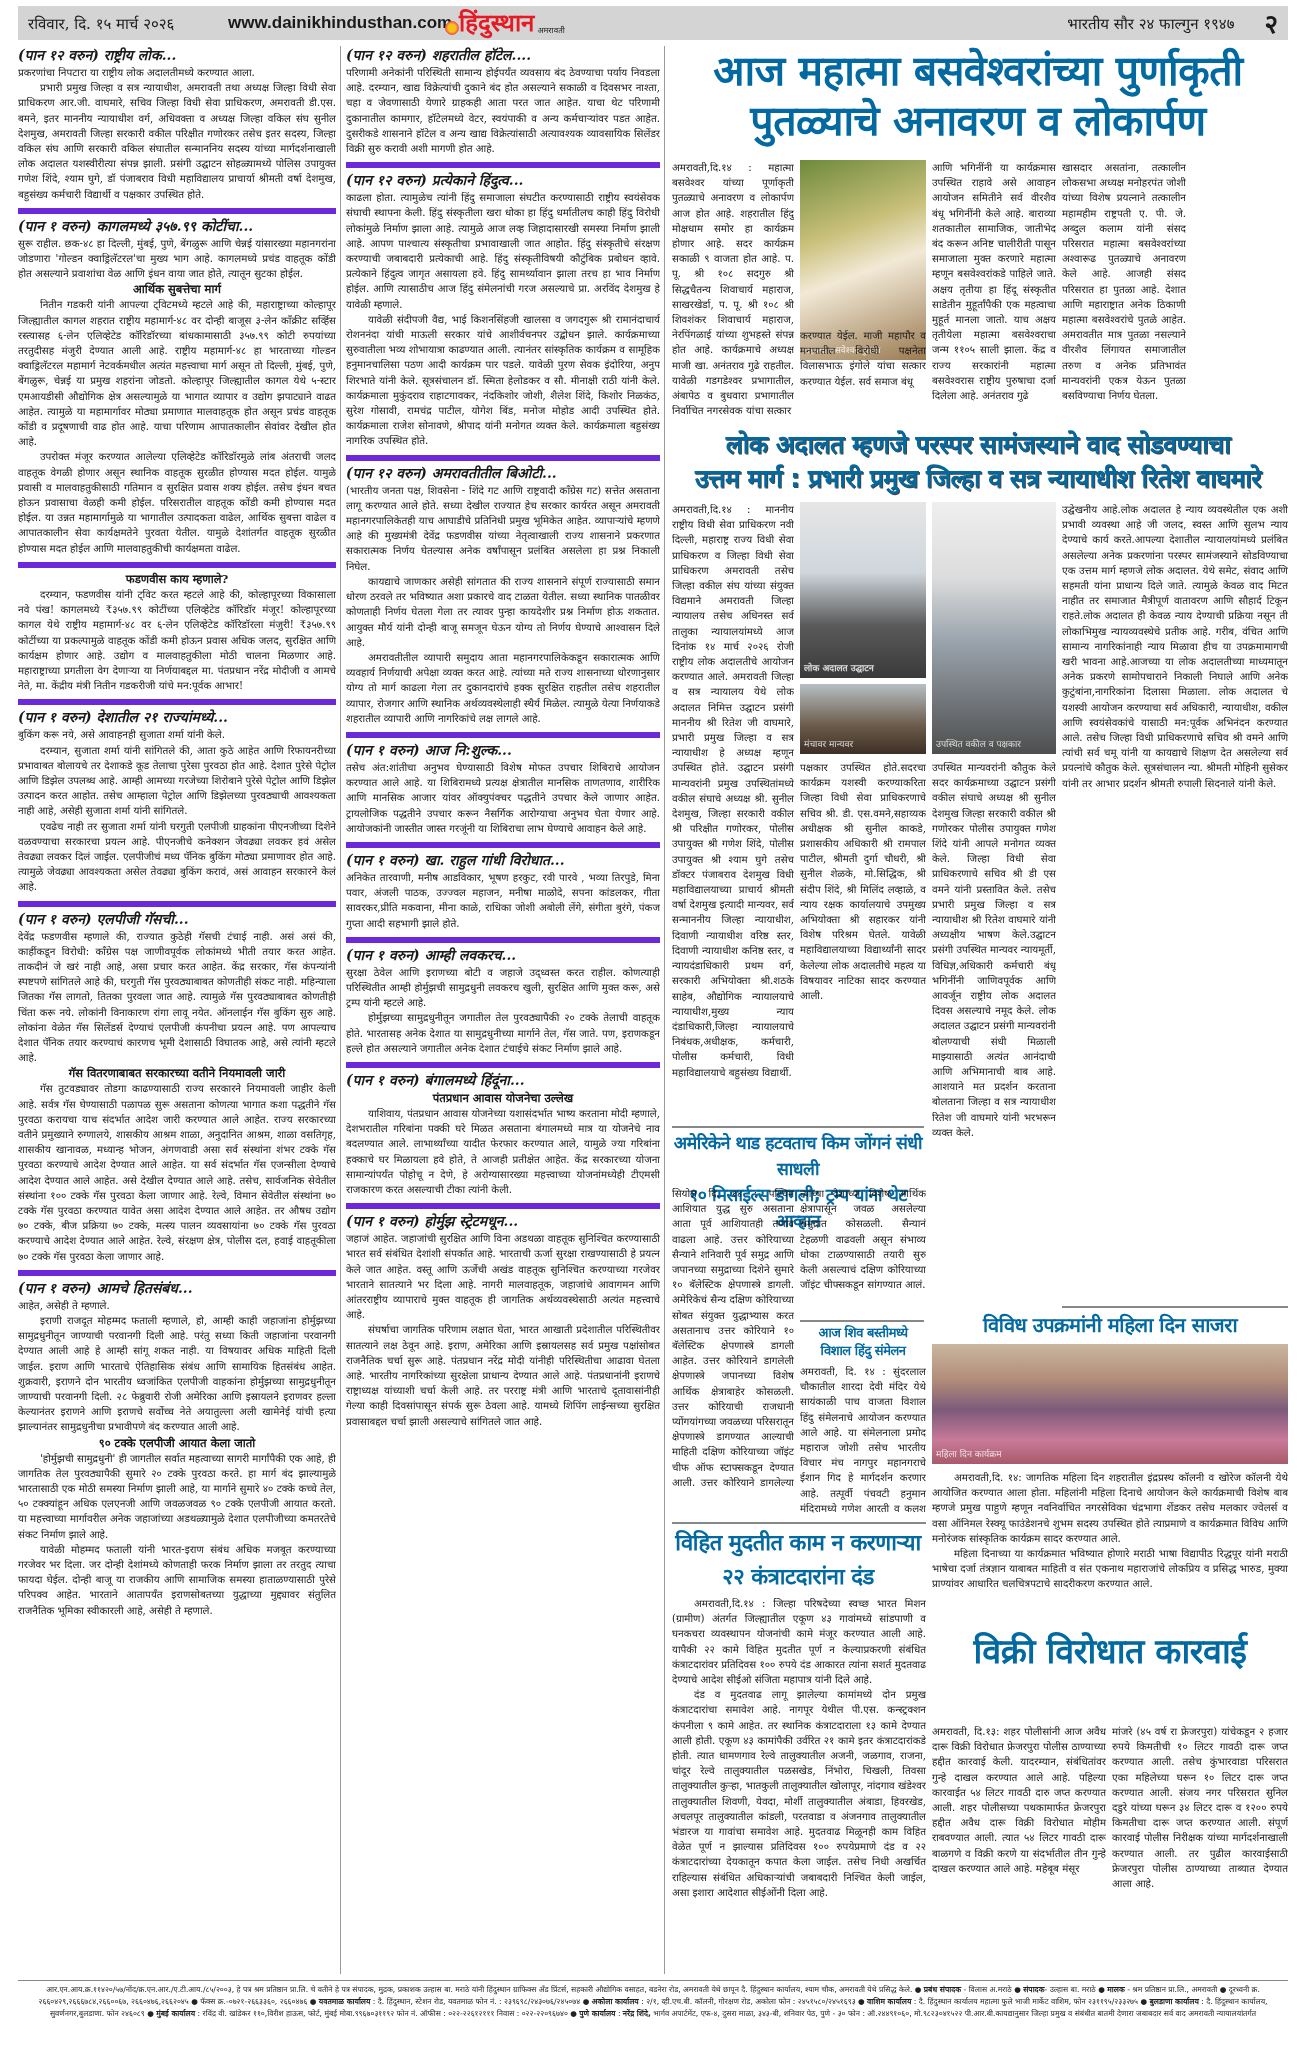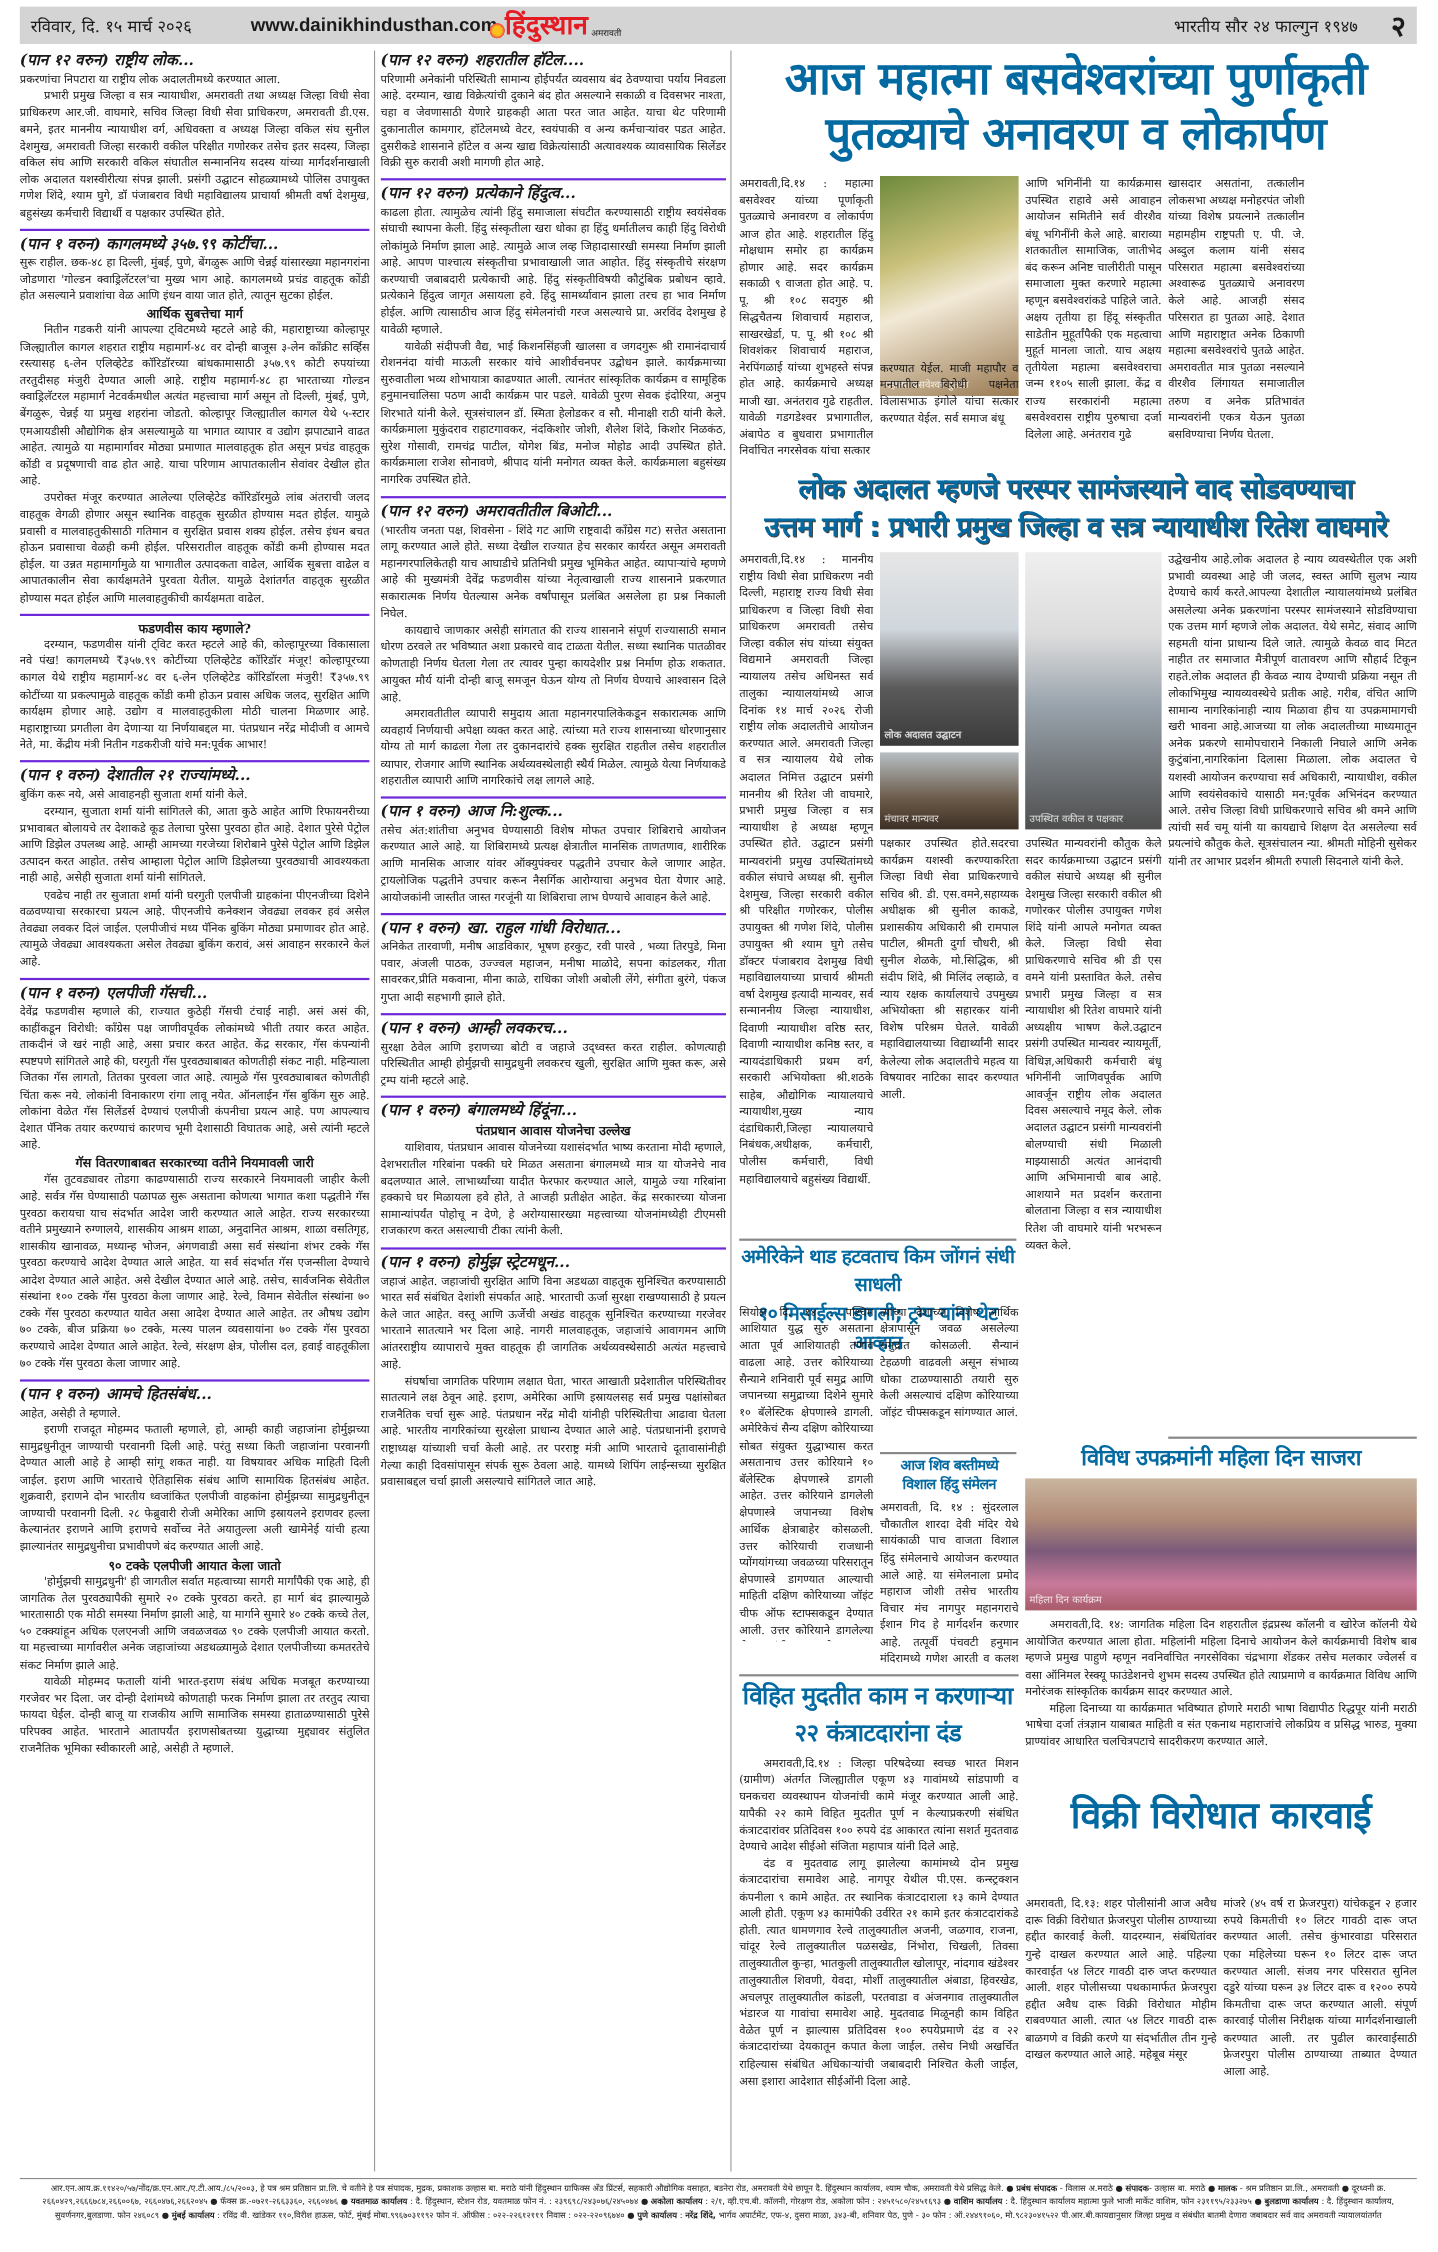--- a/index.html
+++ b/index.html
@@ -22,7 +22,7 @@
   .vrule { position: absolute; top: 46px; width: 1px; height: 1928px; background: #999; }
 
   .jump { margin-bottom: 6px; }
-  .jump + .jump { border-top: 2px solid #6d28d9; padding-top: 3px; }
+  .jump + .jump { border-top: 6px solid #6d28d9; padding-top: 3px; }
   .jump-title { font-weight: bold; font-style: italic; font-size: 14px; line-height: 19px; font-family: "DejaVu Serif", serif; }
   .jump p { text-indent: 22px; }
   .jump p.first { text-indent: 0; }

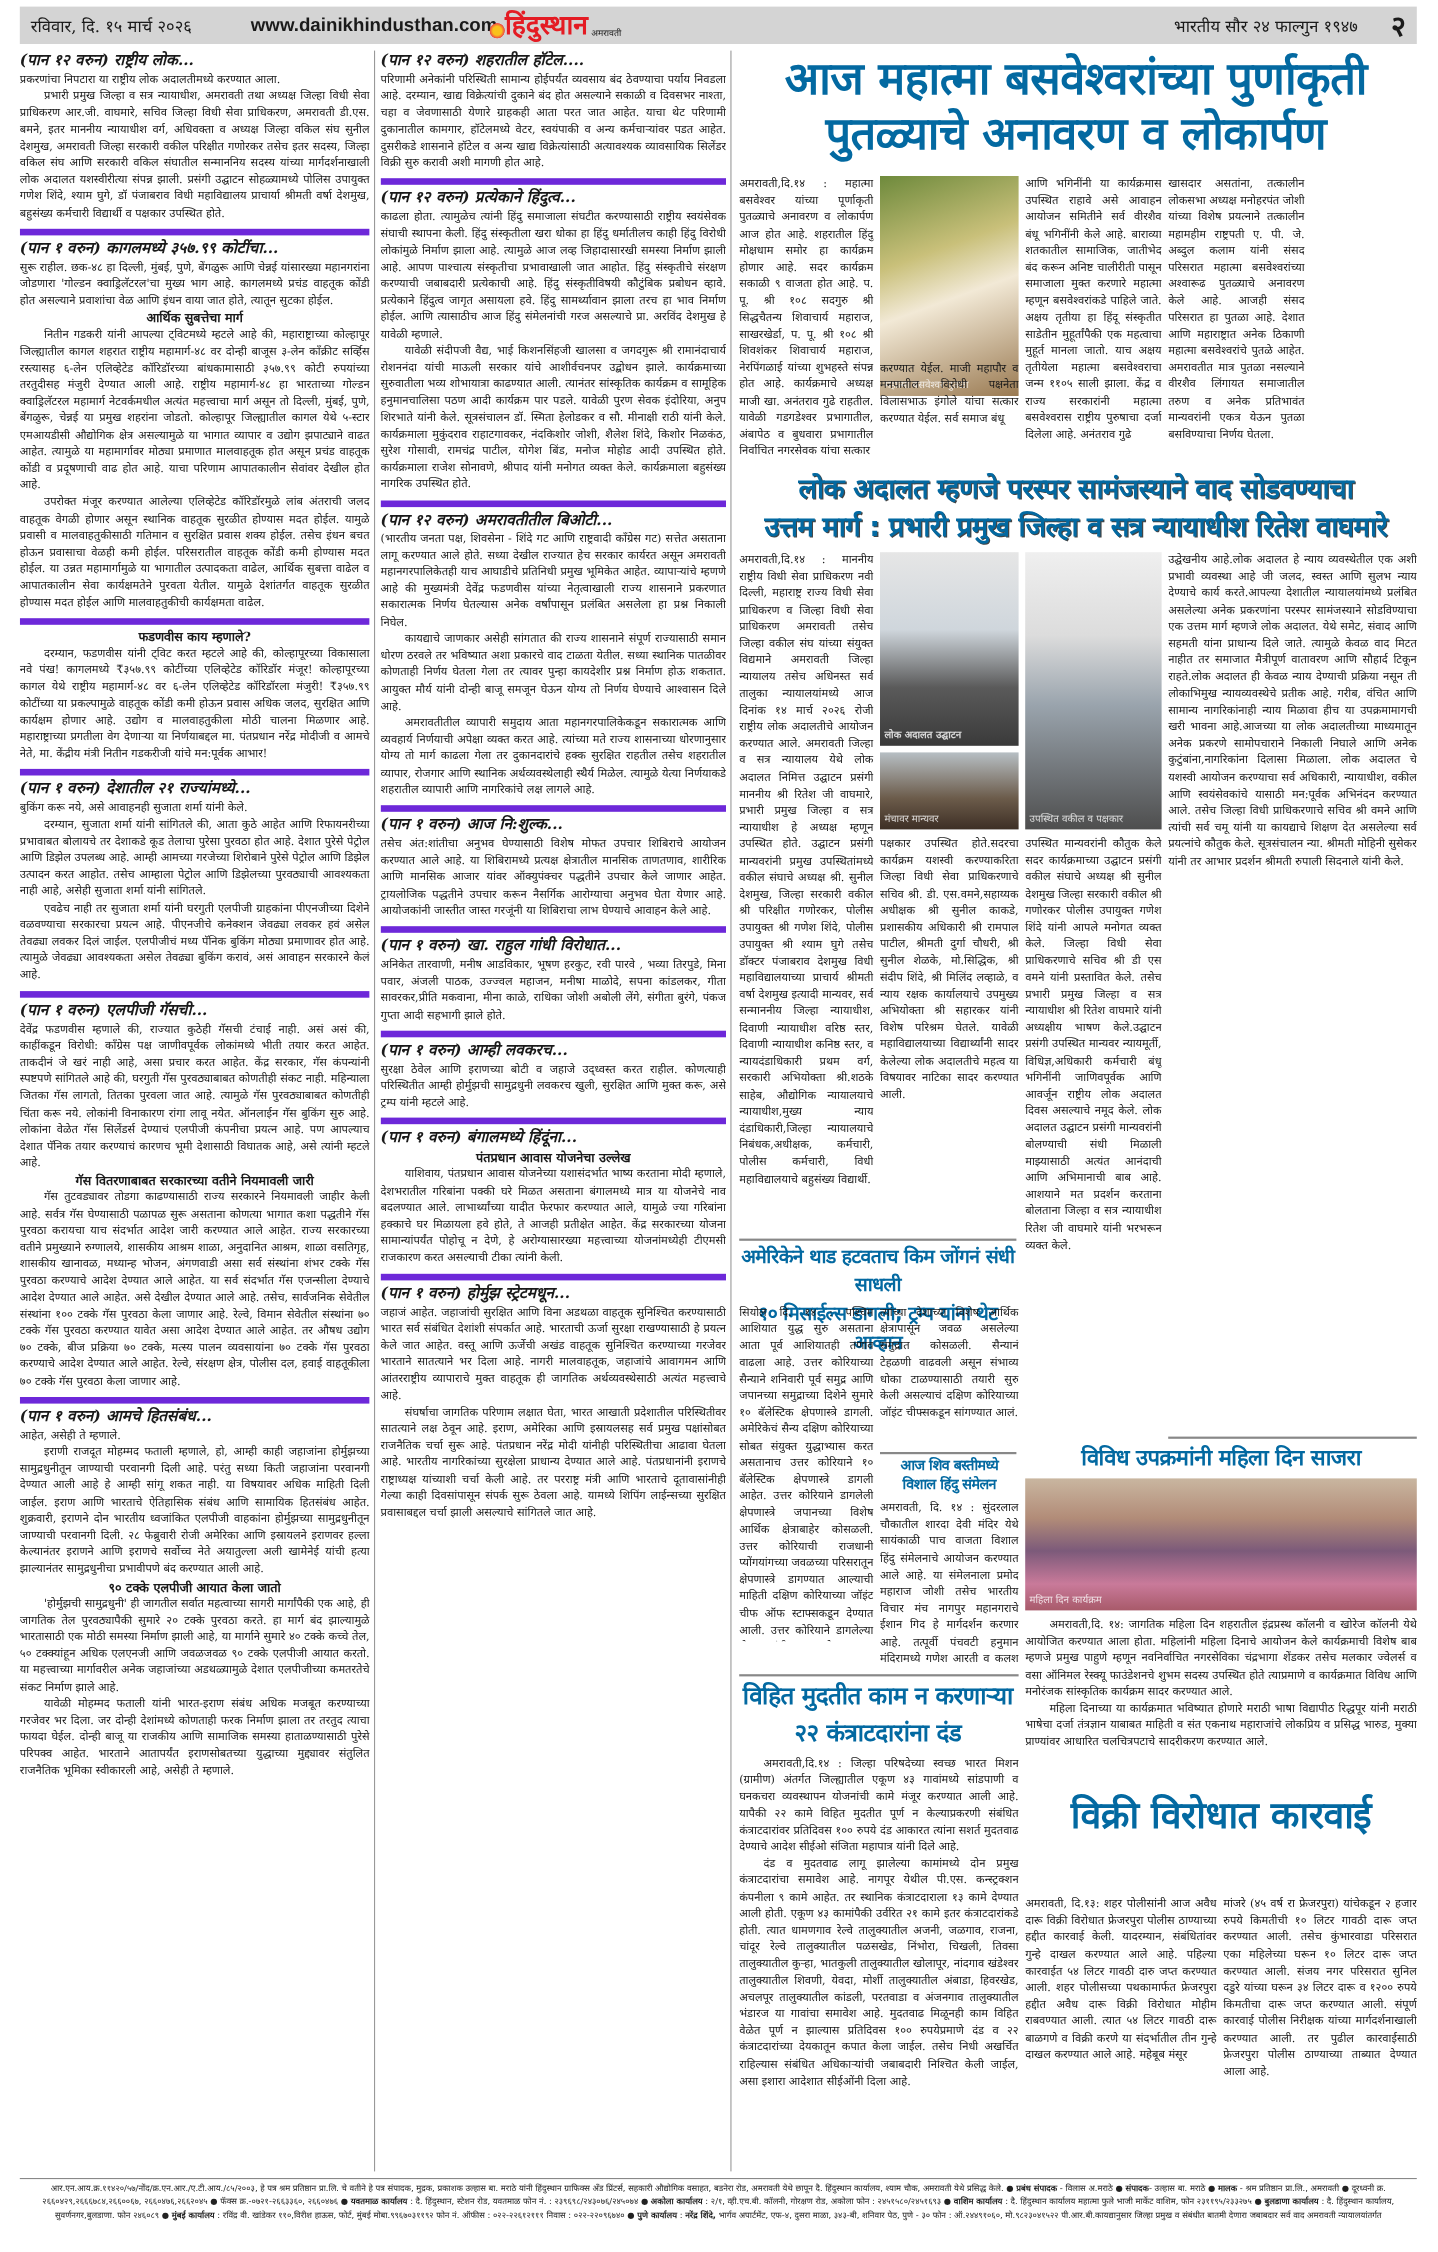--- a/index.html
+++ b/index.html
@@ -127,6 +127,7 @@
     <div class="jump">
       <div class="jump-title">(पान १ वरुन) आम्ही लवकरच...</div>
       <p class="first">सुरक्षा ठेवेल आणि इराणच्या बोटी व जहाजे उद्ध्वस्त करत राहील. कोणत्याही परिस्थितीत आम्ही होर्मुझची सामुद्रधुनी लवकरच खुली, सुरक्षित आणि मुक्त करू, असे ट्रम्प यांनी म्हटले आहे.</p>
+      <p>होर्मुझच्या सामुद्रधुनीतून जगातील तेल पुरवठ्यापैकी २० टक्के तेलाची वाहतूक होते. भारतासह अनेक देशात या सामुद्रधुनीच्या मार्गाने तेल, गॅस जाते. पण, इराणकडून हल्ले होत असल्याने जगातील अनेक देशात टंचाईचे संकट निर्माण झाले आहे.</p>
     </div>
     <div class="jump">
       <div class="jump-title">(पान १ वरुन) बंगालमध्ये हिंदूंना...</div>

